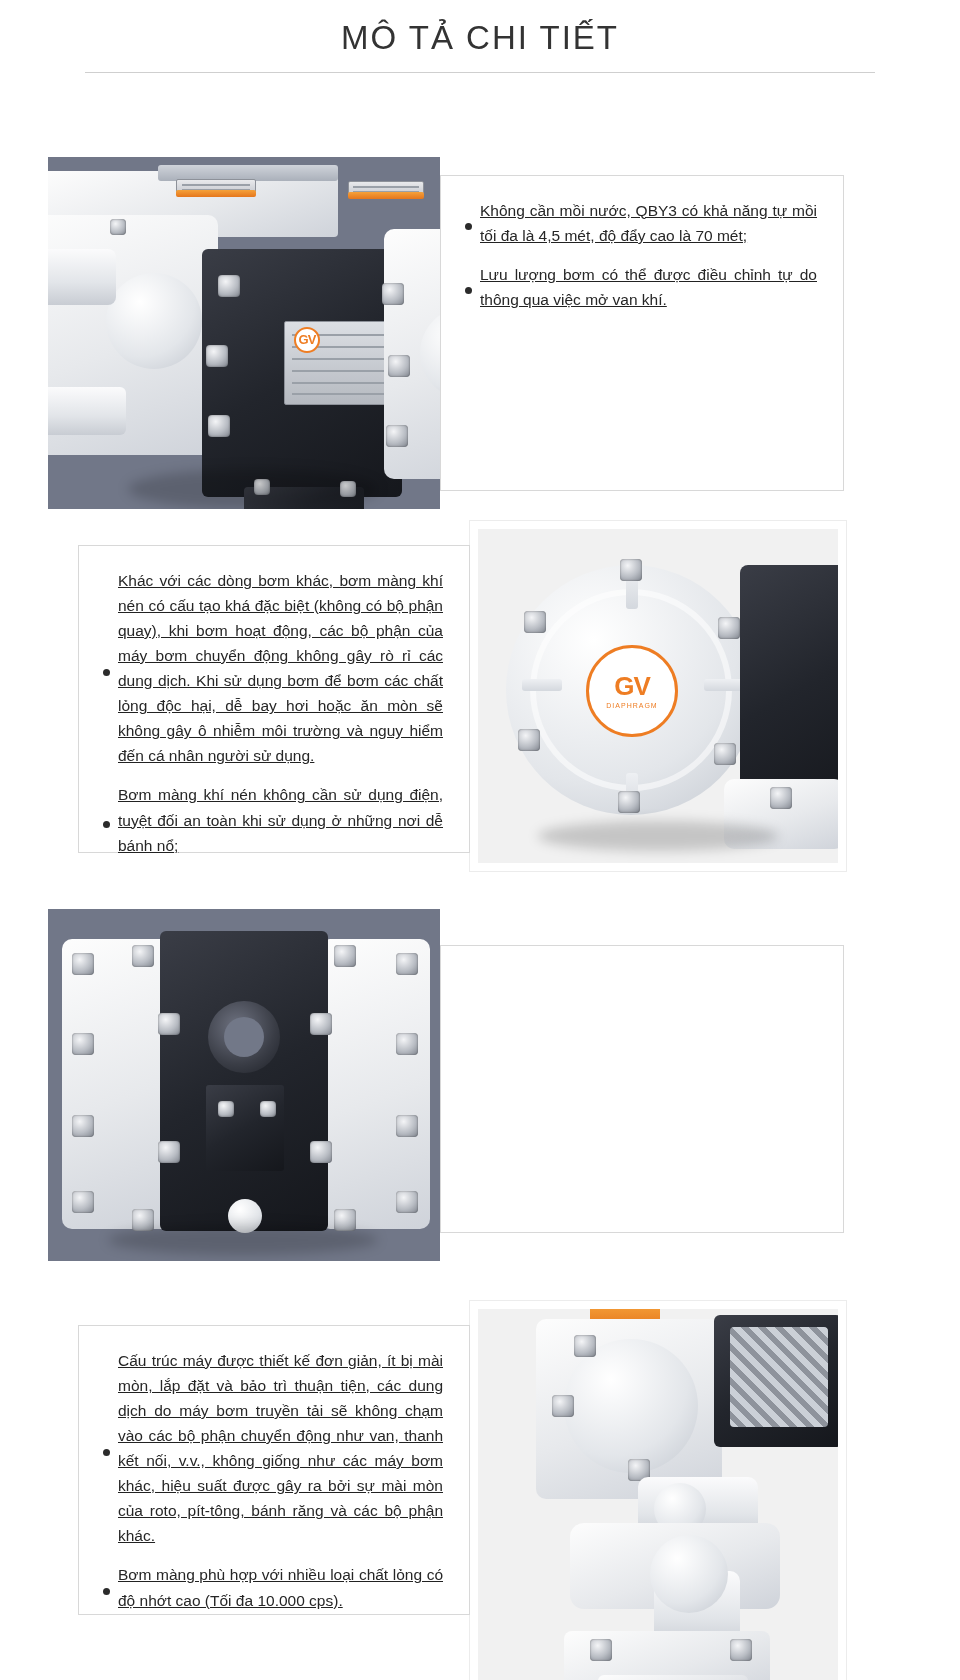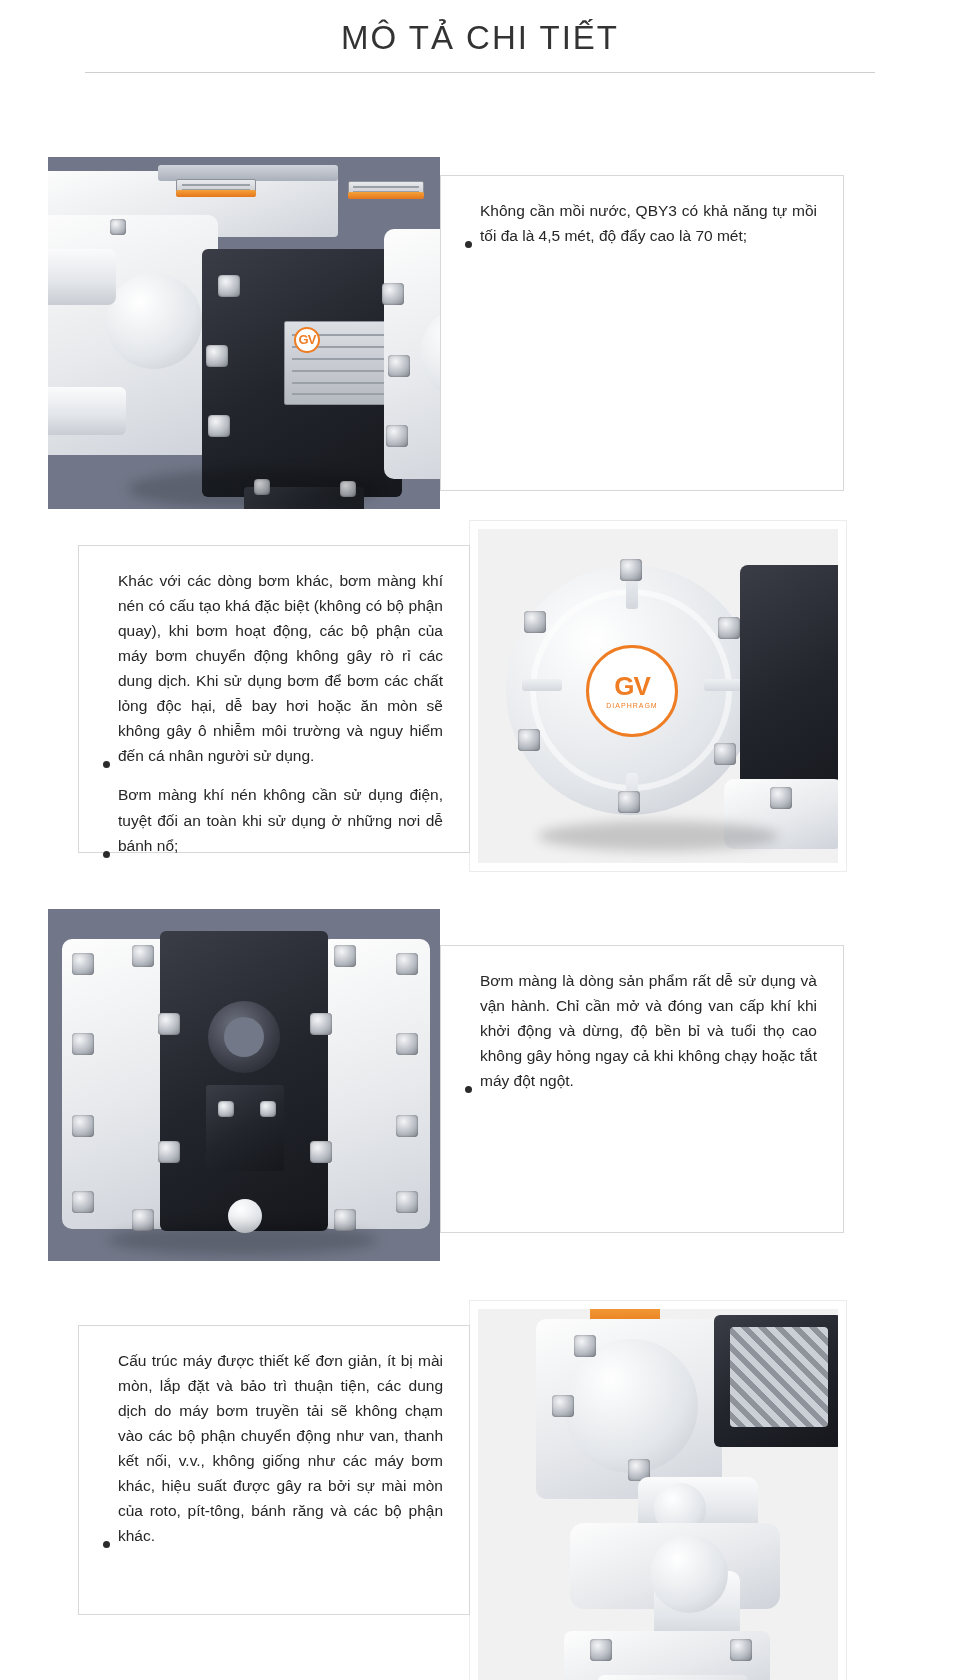--- a/index.html
+++ b/index.html
@@ -68,8 +68,9 @@
 
   .bullet-item {
     display: flex;
-    align-items: flex-end;
+    align-items: center;
     margin-bottom: 14px;
+    text-decoration: underline;
   }
   .bullet-item:last-child { margin-bottom: 0; }
   .dot {

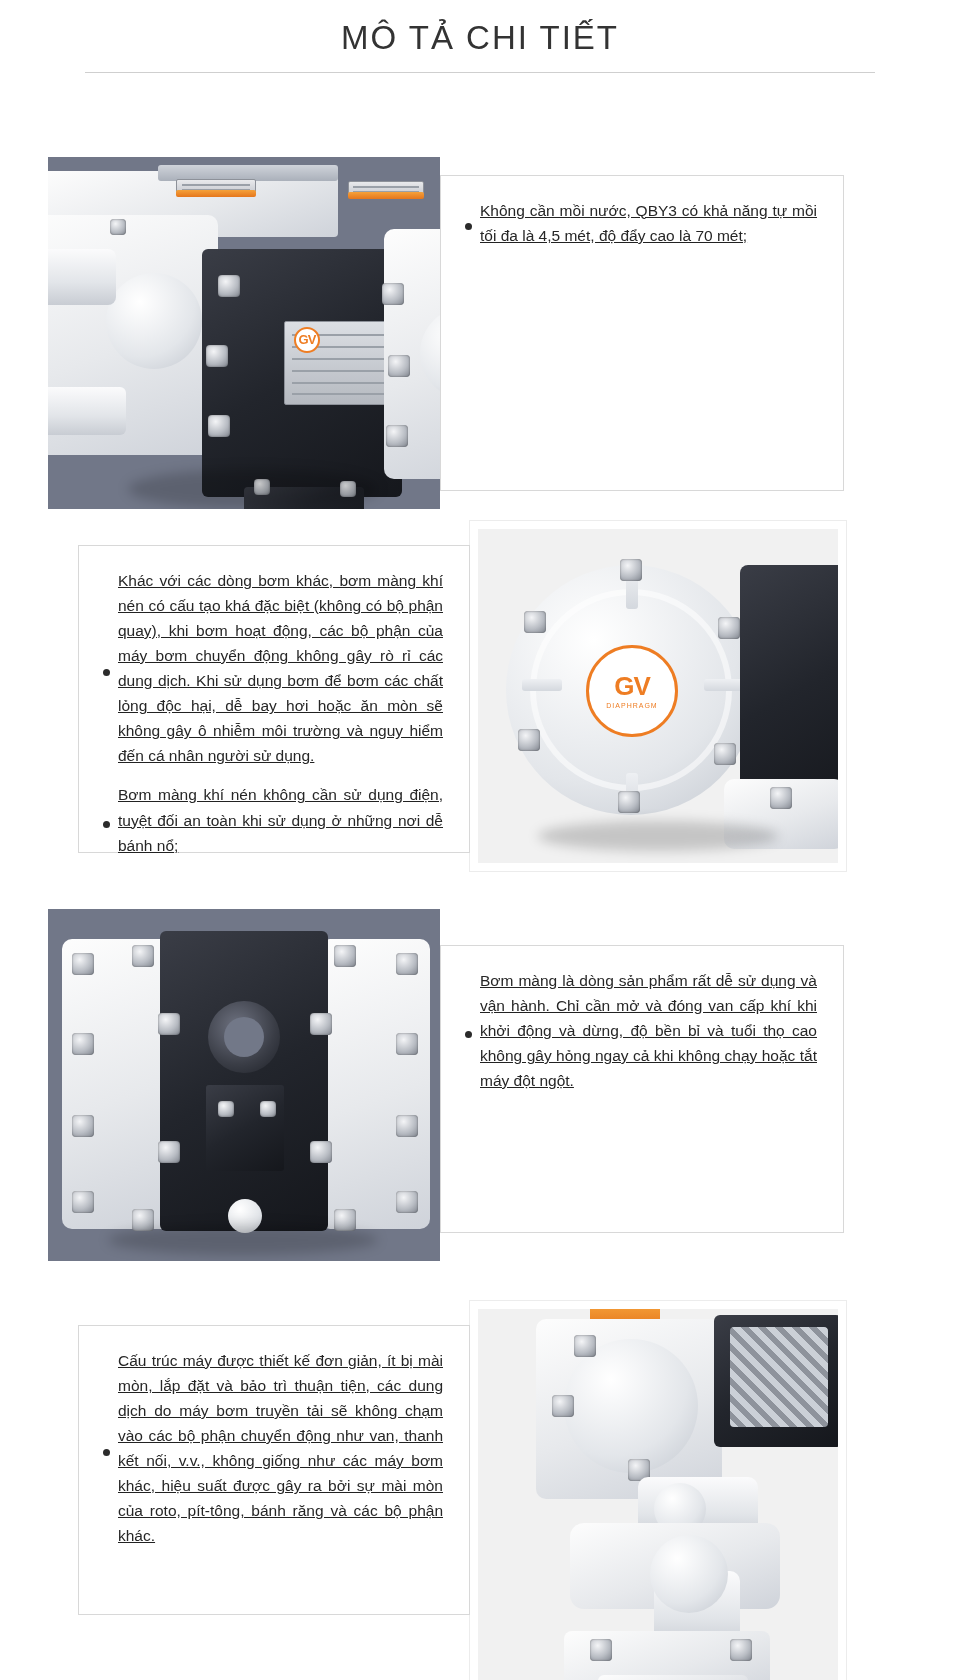--- a/index.html
+++ b/index.html
@@ -284,6 +284,10 @@
       <div class="bullet-item">
         <span class="dot"></span>
         <span class="bullet-text">Không cần mồi nước, QBY3 có khả năng tự mồi tối đa là 4,5 mét, độ đẩy cao là 70 mét;</span>
+      </div>
+      <div class="bullet-item">
+        <span class="dot"></span>
+        <span class="bullet-text">Lưu lượng bơm có thể được điều chỉnh tự do thông qua việc mở van khí.</span>
       </div>
     </div>
   </div>

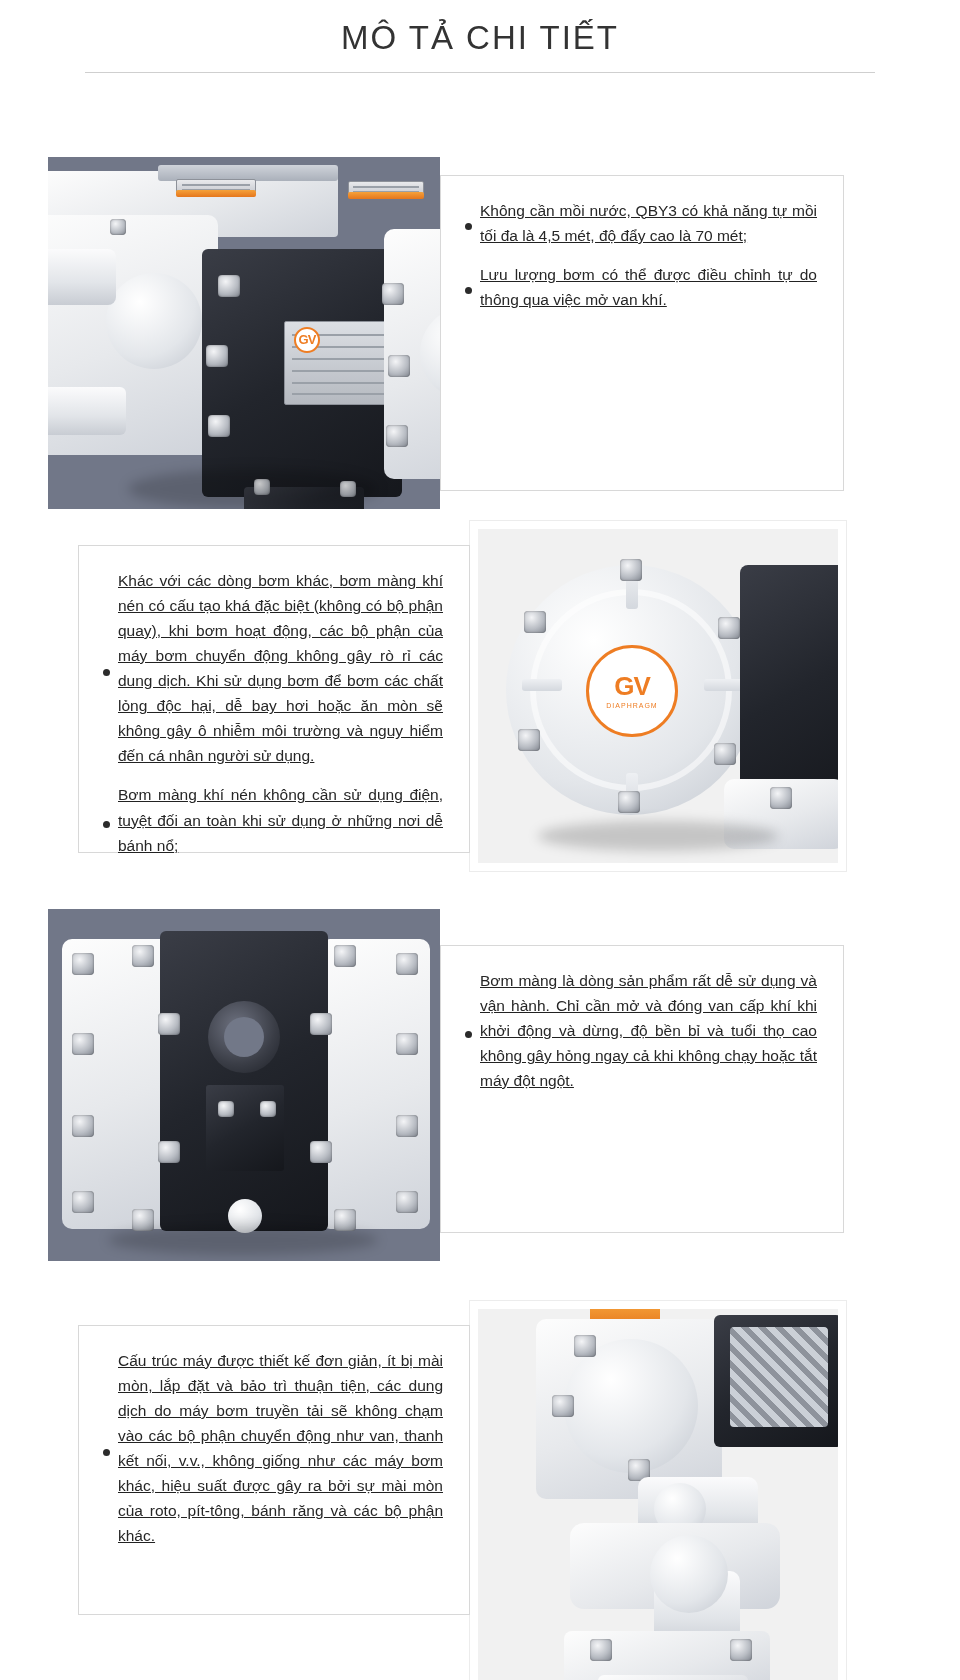--- a/index.html
+++ b/index.html
@@ -375,10 +375,6 @@
     </div>
 
     <div class="textbox" id="sec3-text">
-      <div class="bullet-item">
-        <span class="dot"></span>
-        <span class="bullet-text">Bơm màng là dòng sản phẩm rất dễ sử dụng và vận hành. Chỉ cần mở và đóng van cấp khí khi khởi động và dừng, độ bền bỉ và tuổi thọ cao không gây hỏng ngay cả khi không chạy hoặc tắt máy đột ngột.</span>
-      </div>
     </div>
   </div>
 

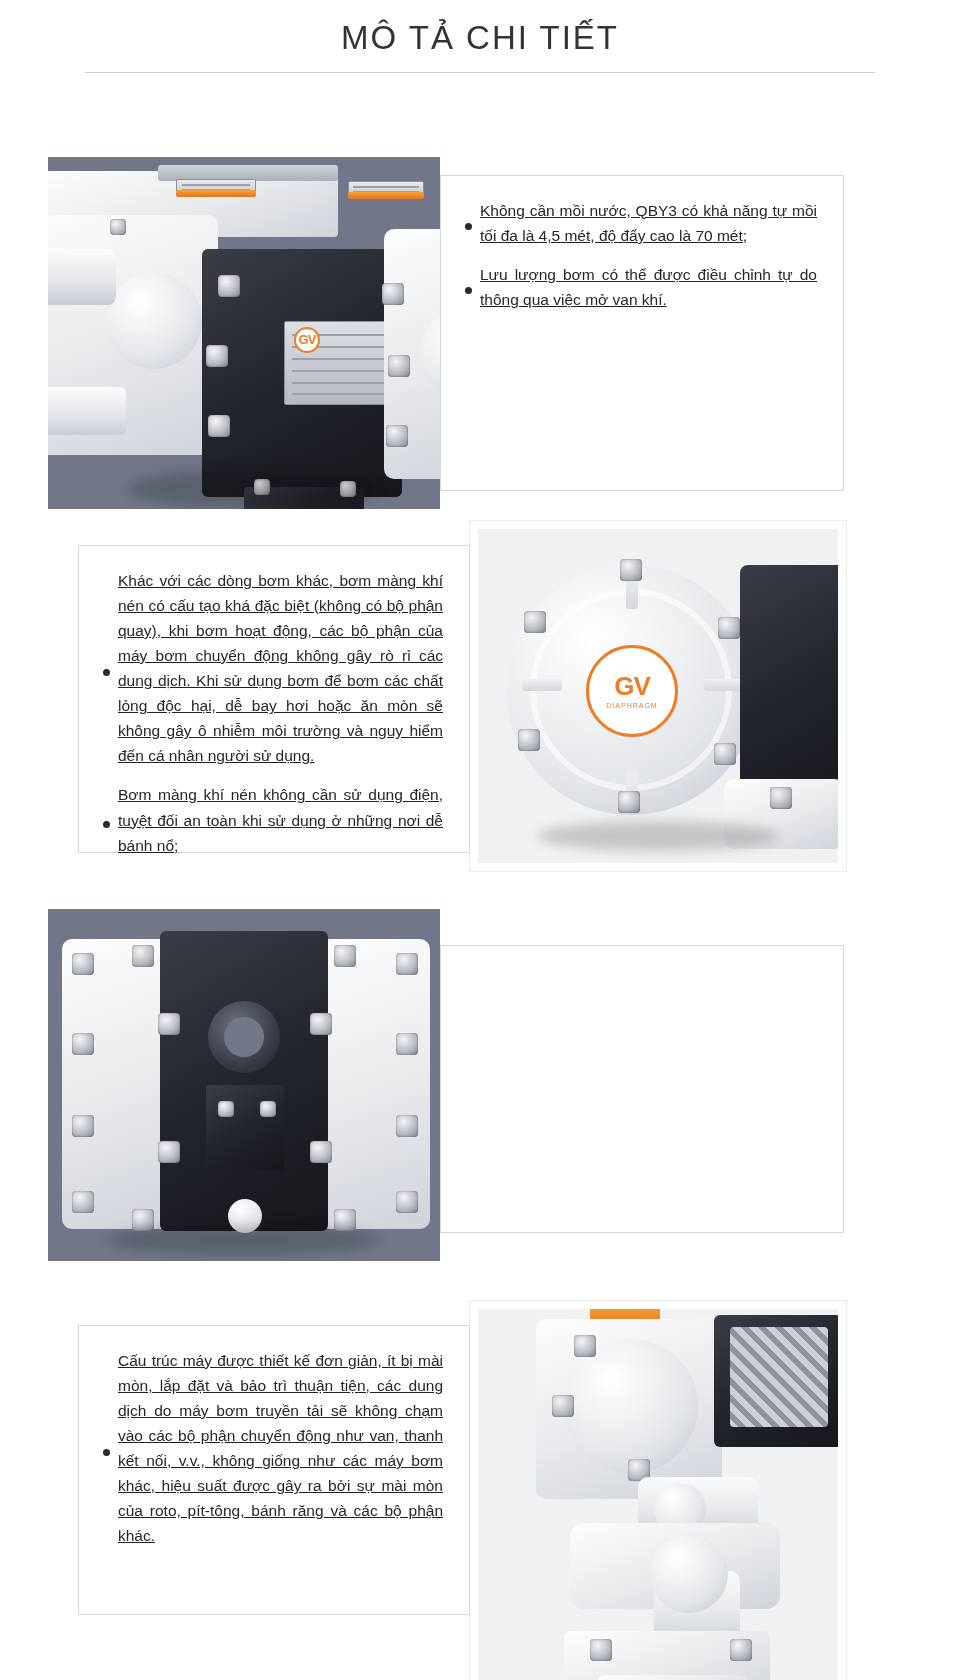--- a/index.html
+++ b/index.html
@@ -413,6 +413,10 @@
         <span class="dot"></span>
         <span class="bullet-text">Cấu trúc máy được thiết kế đơn giản, ít bị mài mòn, lắp đặt và bảo trì thuận tiện, các dung dịch do máy bơm truyền tải sẽ không chạm vào các bộ phận chuyển động như van, thanh kết nối, v.v., không giống như các máy bơm khác, hiệu suất được gây ra bởi sự mài mòn của roto, pít-tông, bánh răng và các bộ phận khác.</span>
       </div>
+      <div class="bullet-item">
+        <span class="dot"></span>
+        <span class="bullet-text">Bơm màng phù hợp với nhiều loại chất lỏng có độ nhớt cao (Tối đa 10.000 cps).</span>
+      </div>
     </div>
   </div>
 

